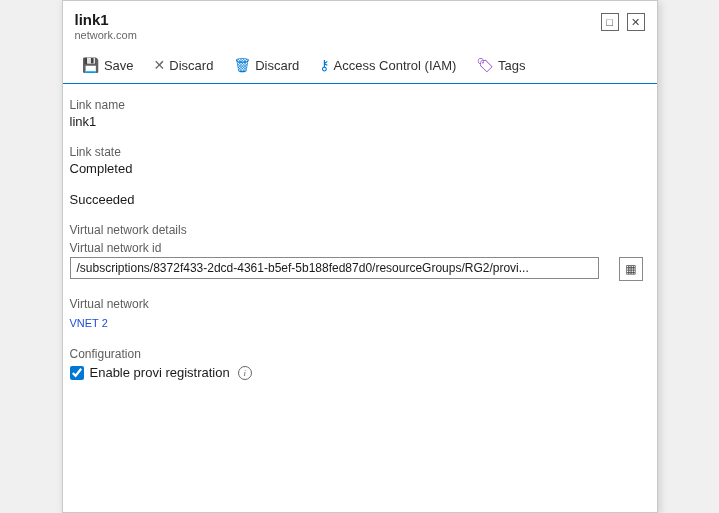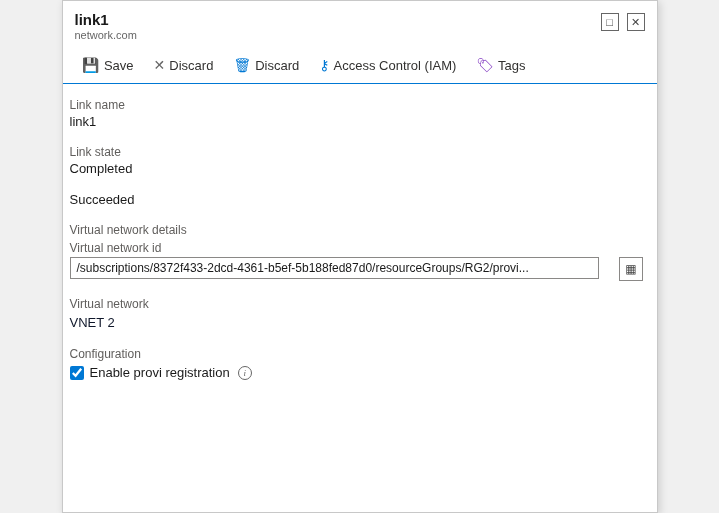--- a/index.html
+++ b/index.html
@@ -144,8 +144,8 @@
       color: #444;
     }
     .link-value {
-      font-size: 13px;
-      color: #0f172a;
+      font-size: 11px;
+      color: #1d4ed8;
       cursor: pointer;
       text-decoration: none;
     }

